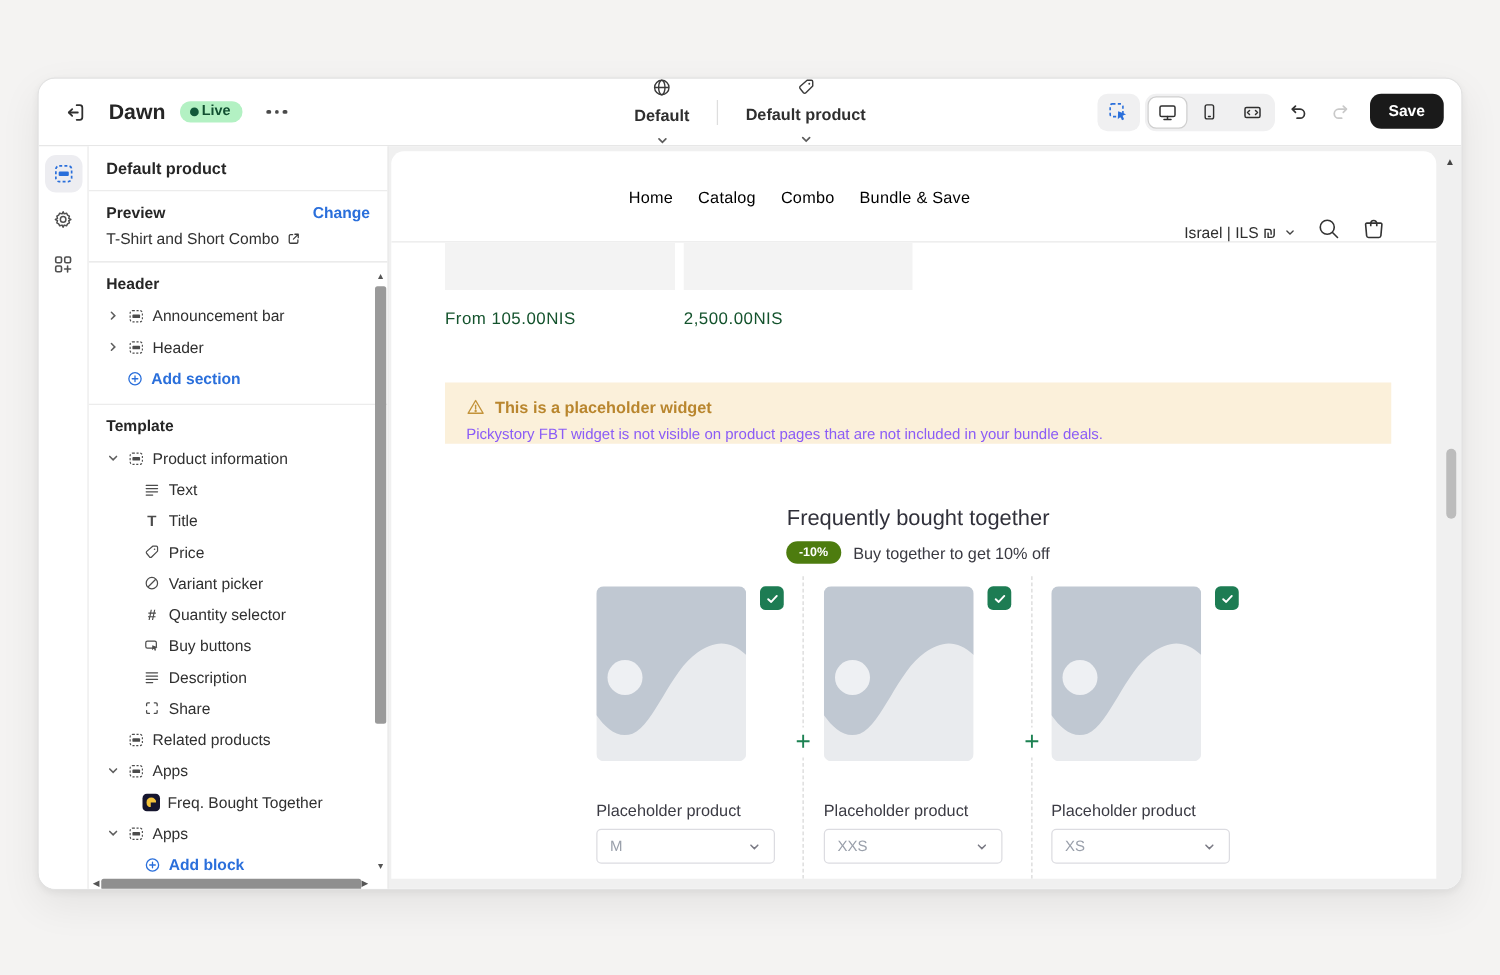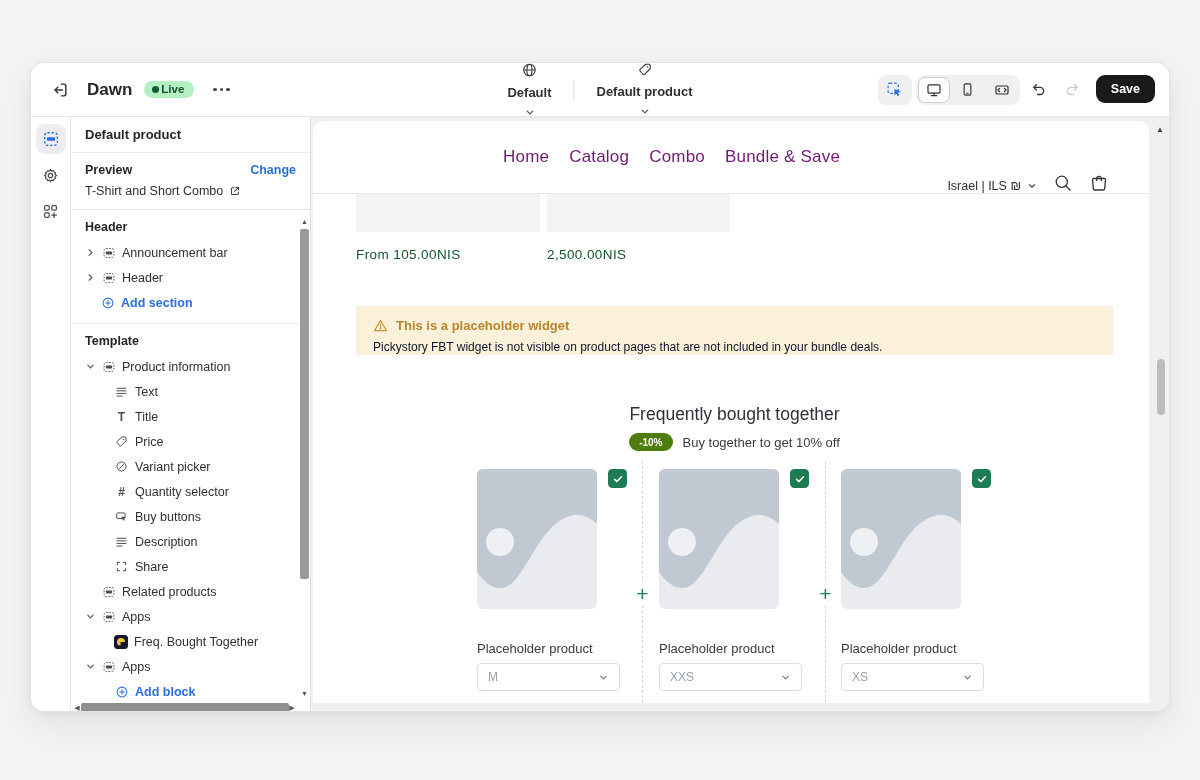--- a/index.html
+++ b/index.html
@@ -97,7 +97,7 @@
   
   .sf-nav{height:73px;border-bottom:1px solid #e9e9e9;position:relative;}
   .sf-links{position:absolute;left:190px;top:0;height:100%;display:flex;align-items:center;gap:20px;}
-  .sf-link{font-size:17px;color:#701a75;cursor:pointer;letter-spacing:.2px;}
+  .sf-link{font-size:13px;color:#000000;cursor:pointer;letter-spacing:.2px;}
   .sf-right{position:absolute;right:40px;top:0;height:100%;display:flex;align-items:flex-end;gap:16px;}
   .sf-locale{display:flex;align-items:center;gap:6px;font-size:12.5px;color:#2f2f2f;cursor:pointer;}
 

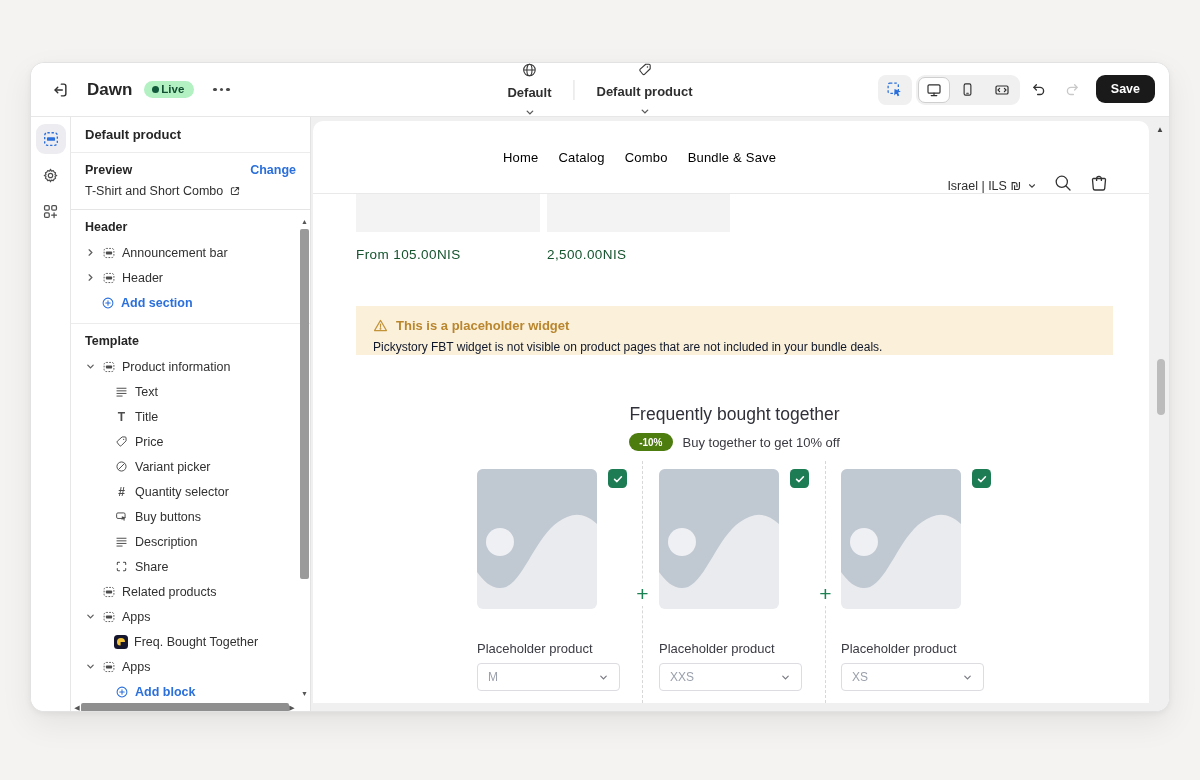--- a/index.html
+++ b/index.html
@@ -110,7 +110,7 @@
     padding:12px 17px;}
   .banner-title{display:flex;align-items:center;gap:8px;font-size:13px;font-weight:600;
     color:#b9862e;}
-  .banner-body{margin-top:7px;font-size:12px;color:#0f172a;}
+  .banner-body{margin-top:7px;font-size:12px;color:#8b5cf6;}
 
   
   .fbt-title{position:absolute;left:43px;top:283px;width:757px;text-align:center;

